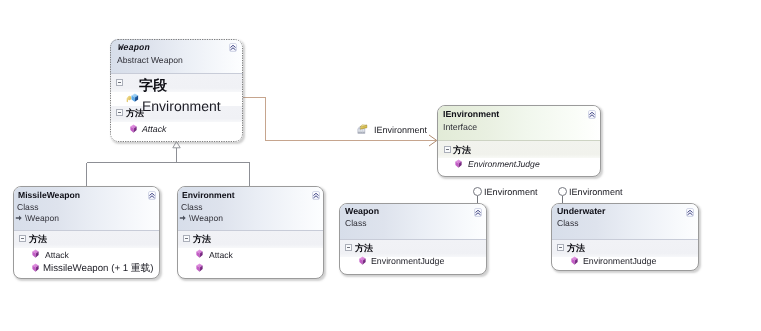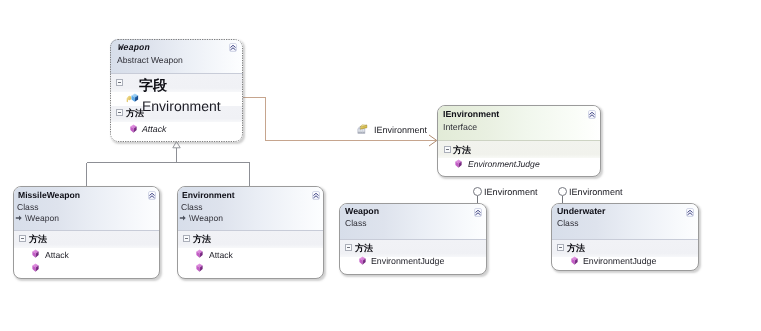--- a/index.html
+++ b/index.html
@@ -182,6 +182,7 @@
       <path d="M2.4 3.6 L5.5 5.4 L5.5 9.7 L2.4 7.0 Z" fill="#c45cc6"></path>
       <path d="M8.6 3.6 L8.6 7.0 L5.5 9.7 L5.5 5.4 Z" fill="url(#mB)"></path>
     </svg>
+    <div class="mem" style="left:29px;top:75px;font-size:9.7px;">MissileWeapon (+ 1 重载)</div>
   </div>
 
   <div class="node" style="left:177px;top:186px;width:147px;height:93px;">

